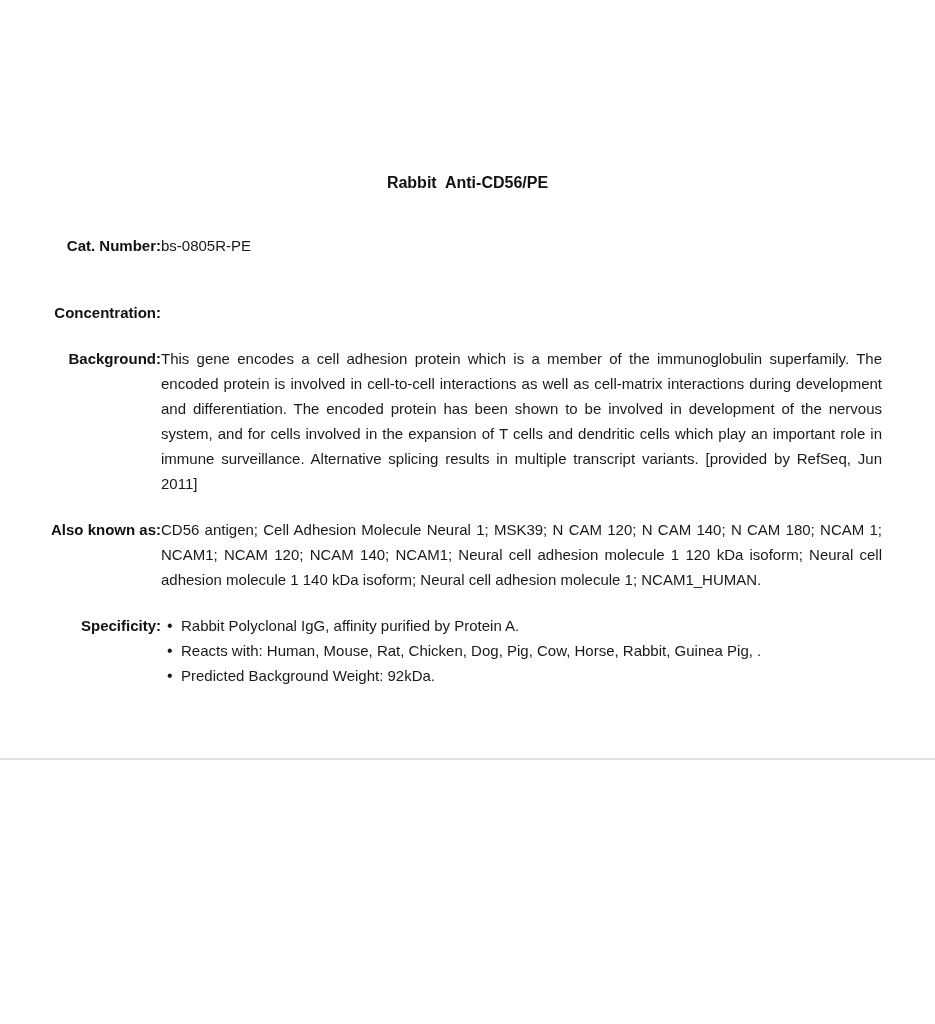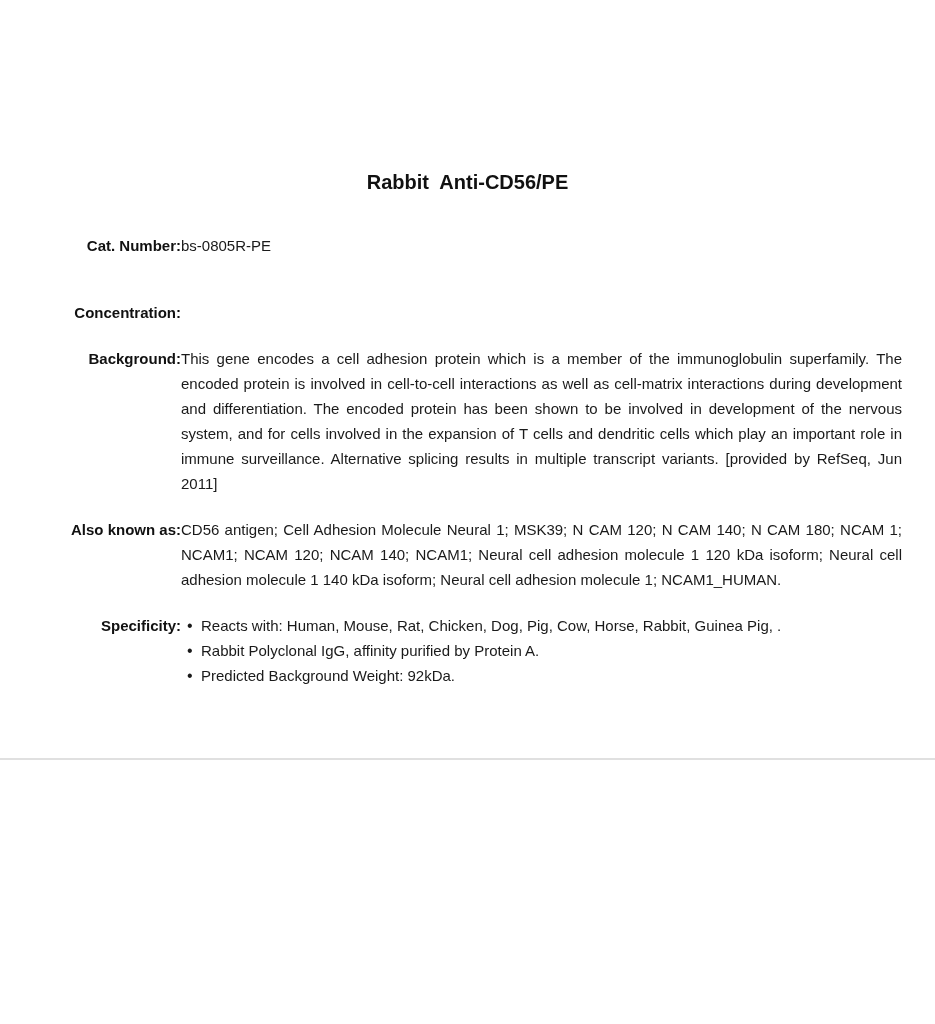--- a/index.html
+++ b/index.html
@@ -20,7 +20,7 @@
     margin: 0;
     padding-top: 170px;
     text-align: center;
-    font-size: 20px;
+    font-size: 16px;
     font-weight: bold;
     line-height: 25px;
     white-space: pre-wrap;

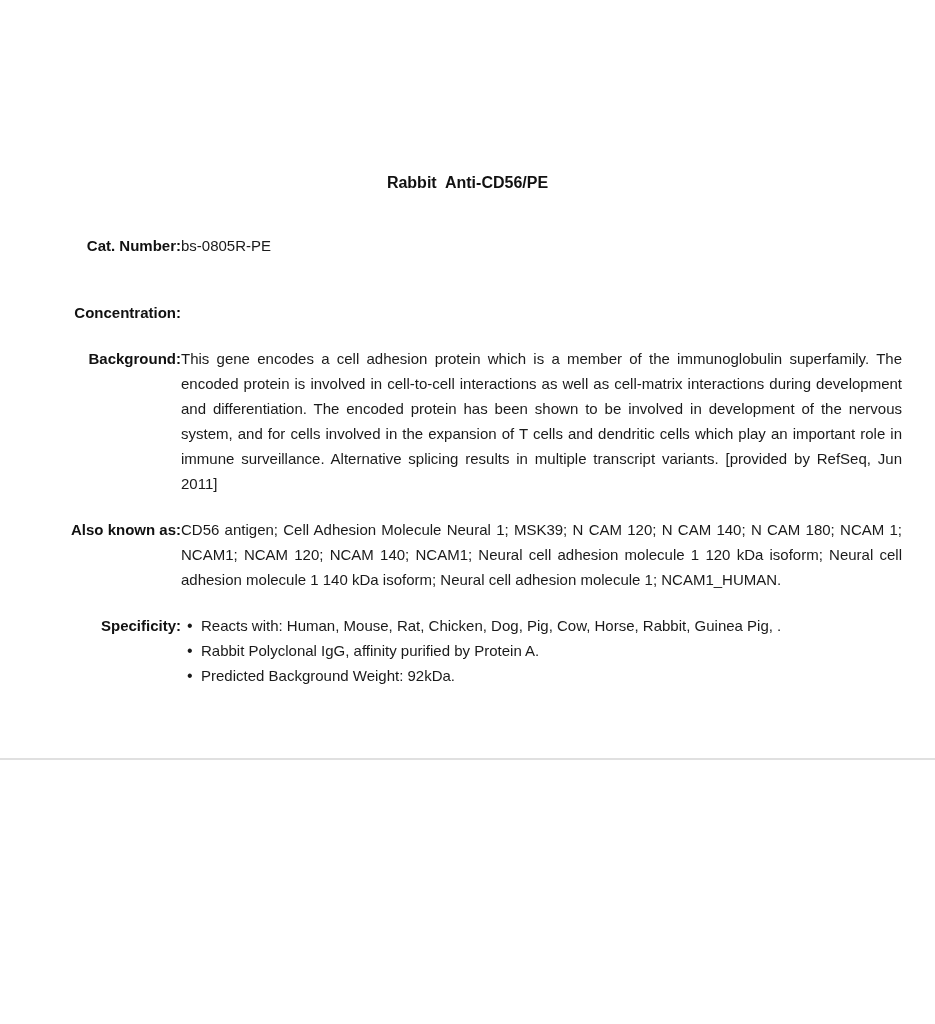--- a/index.html
+++ b/index.html
@@ -33,7 +33,6 @@
     display: flex;
     align-items: flex-start;
     margin-bottom: 21px;
-    padding-left: 20px;
   }
   .label {
     width: 161px;

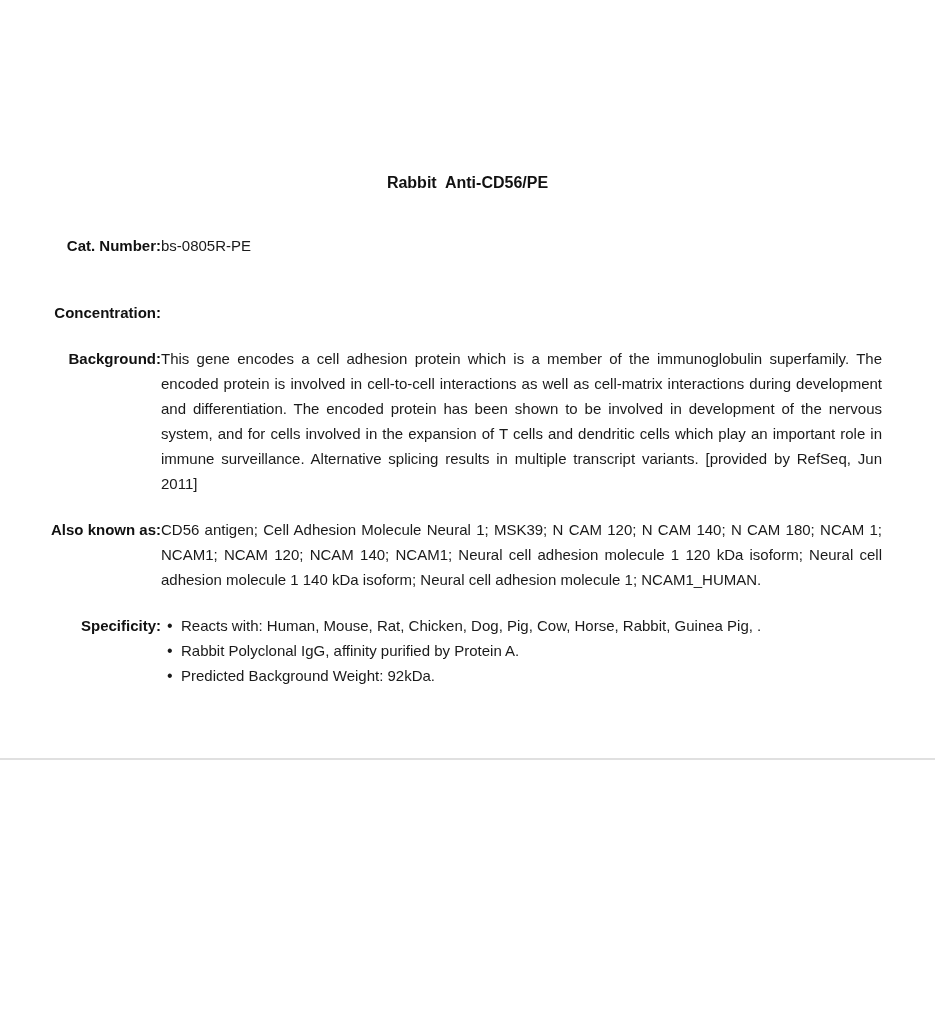--- a/index.html
+++ b/index.html
@@ -115,8 +115,8 @@
       <div class="label">Specificity:</div>
       <div class="value">
         <ul class="bullets">
+          <li>Rabbit Polyclonal IgG, affinity purified by Protein A.</li>
           <li>Reacts with: Human, Mouse, Rat, Chicken, Dog, Pig, Cow, Horse, Rabbit, Guinea Pig, .</li>
-          <li>Rabbit Polyclonal IgG, affinity purified by Protein A.</li>
           <li>Predicted Background Weight: 92kDa.</li>
         </ul>
       </div>

